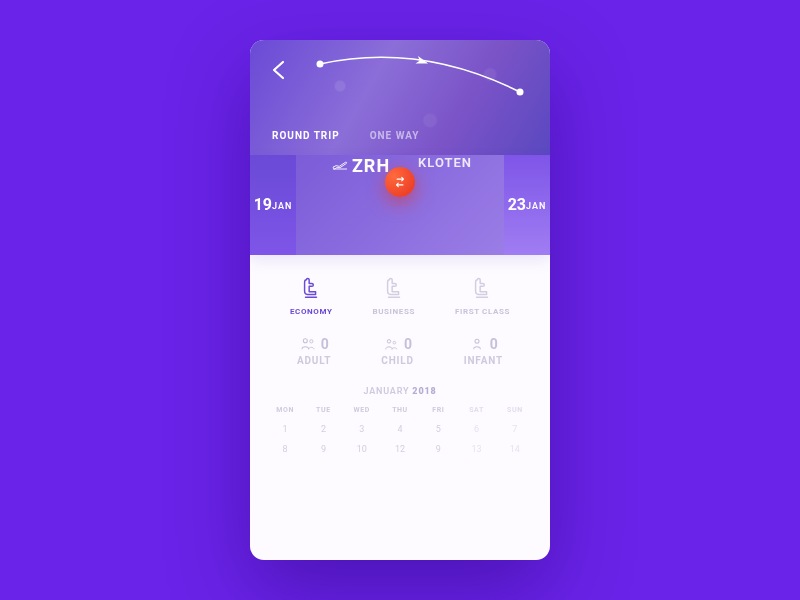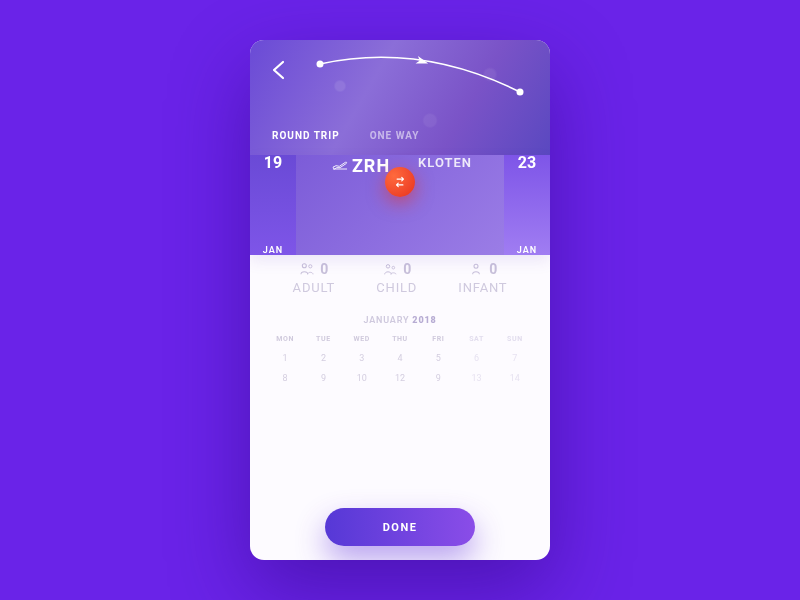--- a/index.html
+++ b/index.html
@@ -16,7 +16,7 @@
   .trip-tab{font-size:10px;font-weight:700;letter-spacing:1px;color:rgba(255,255,255,0.55);cursor:pointer;}
   .trip-tab.active{color:#fff;}
   .route-row{height:100px;display:flex;align-items:stretch;background:#fff;position:relative;box-shadow:0 6px 14px rgba(90,50,190,0.1);}
-  .date-chip{flex:0 0 46px;background:linear-gradient(180deg,#6a4ad6,#7e55e8);color:#fff;display:flex;flex-direction:column;align-items:center;justify-content:space-between;}
+  .date-chip{flex:0 0 46px;background:linear-gradient(180deg,#6a4ad6,#7e55e8);color:#fff;display:flex;flex-direction:row;align-items:center;justify-content:center;}
   .date-chip.right{background:linear-gradient(180deg,#7e55e8,#a07df2);}
   .date-day{font-size:16px;font-weight:700;line-height:1;}
   .date-mon{font-size:9px;font-weight:600;letter-spacing:1px;margin-top:2px;}

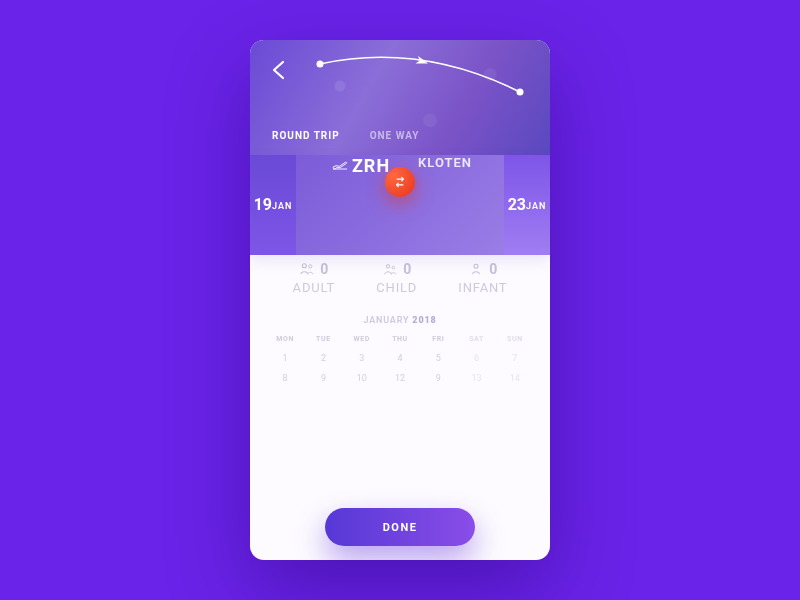--- a/index.html
+++ b/index.html
@@ -101,6 +101,26 @@
     </div>
   </div>
 
+  <div class="class-row">
+    <div class="class-item active">
+      <svg class="seat-icon" viewBox="0 0 24 26">
+          <path d="M7 3 C7 1 10 1 10 3 L10 7 L13 7 C15 7 15 10 13 10 L10 10 L10 16 L17 16 L17 19 L8 19 C6 19 5 17 5 15 L5 6 C5 4 6 3 7 3 Z M6 22 H18" fill="none" stroke="#6a4ad6" stroke-width="1.6" stroke-linecap="round" stroke-linejoin="round"></path>
+        </svg>
+      <div class="lbl">ECONOMY</div>
+    </div>
+    <div class="class-item">
+      <svg class="seat-icon" viewBox="0 0 24 26">
+          <path d="M7 3 C7 1 10 1 10 3 L10 7 L13 7 C15 7 15 10 13 10 L10 10 L10 16 L17 16 L17 19 L8 19 C6 19 5 17 5 15 L5 6 C5 4 6 3 7 3 Z M6 22 H18" fill="none" stroke="#d3cde2" stroke-width="1.6" stroke-linecap="round" stroke-linejoin="round"></path>
+        </svg>
+      <div class="lbl">BUSINESS</div>
+    </div>
+    <div class="class-item">
+      <svg class="seat-icon" viewBox="0 0 24 26">
+          <path d="M7 3 C7 1 10 1 10 3 L10 7 L13 7 C15 7 15 10 13 10 L10 10 L10 16 L17 16 L17 19 L8 19 C6 19 5 17 5 15 L5 6 C5 4 6 3 7 3 Z M6 22 H18" fill="none" stroke="#d3cde2" stroke-width="1.6" stroke-linecap="round" stroke-linejoin="round"></path>
+        </svg>
+      <div class="lbl">FIRST CLASS</div>
+    </div>
+  </div>
 
   <div class="pax-row">
     <div class="pax-item">

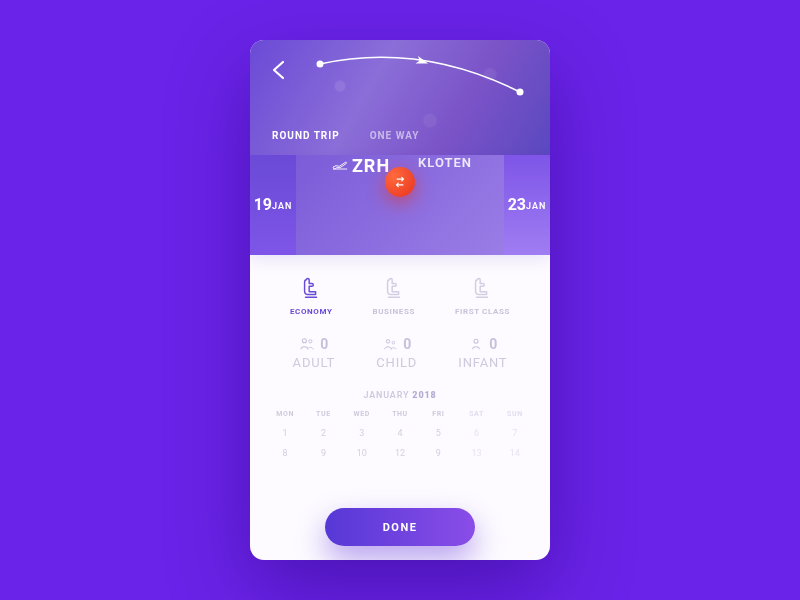--- a/index.html
+++ b/index.html
@@ -41,7 +41,7 @@
   .pax-top{display:flex;align-items:center;gap:5px;}
   .pax-icon{width:16px;height:16px;}
   .pax-count{font-size:14px;font-weight:700;color:#c8c0da;}
-  .pax-lbl{font-size:13px;font-weight:400;letter-spacing:0.8px;color:#cfc9de;}
+  .pax-lbl{font-size:10px;font-weight:700;letter-spacing:0.8px;color:#cfc9de;}
   .cal-title{text-align:center;font-size:9px;font-weight:600;letter-spacing:0.8px;color:#cfc9de;margin-top:4px;}
   .cal-title b{color:#b7acd3;}
   .cal-grid{display:grid;grid-template-columns:repeat(7,1fr);gap:2px 12px;padding:10px 22px 2px;text-align:center;}

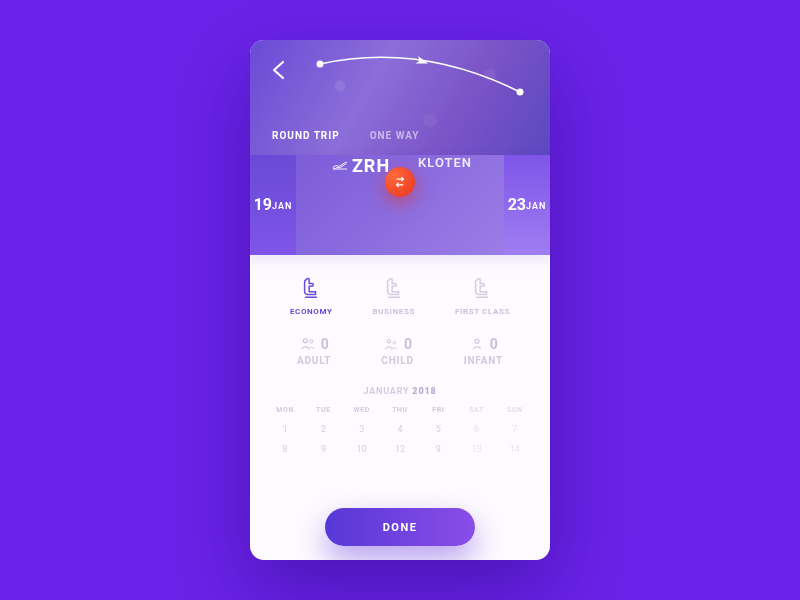--- a/index.html
+++ b/index.html
@@ -187,7 +187,6 @@
       <div class="daynum weekend">14</div>
     </div>
 
-  <div class="done-btn">DONE</div>
 </div>
 
 </body></html>

